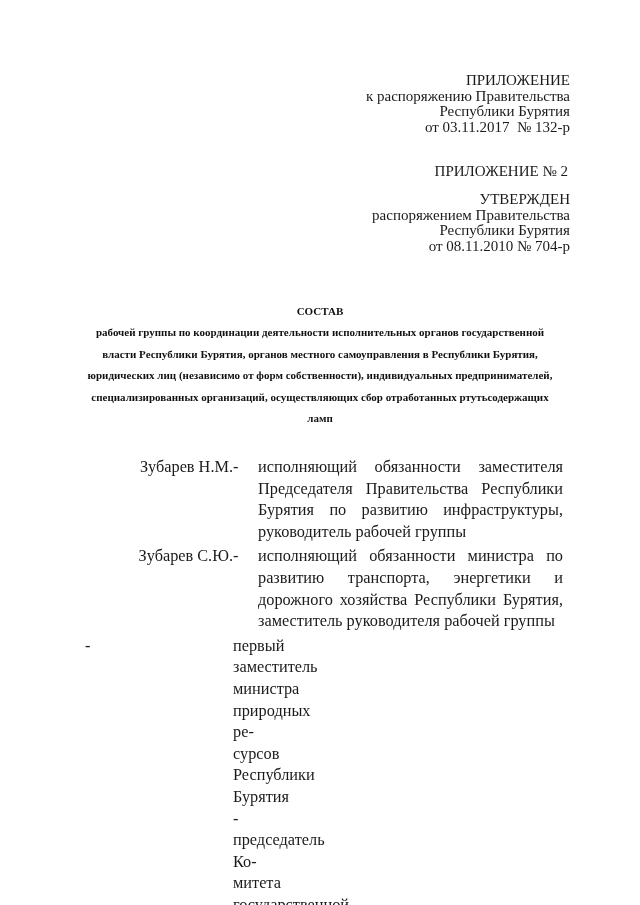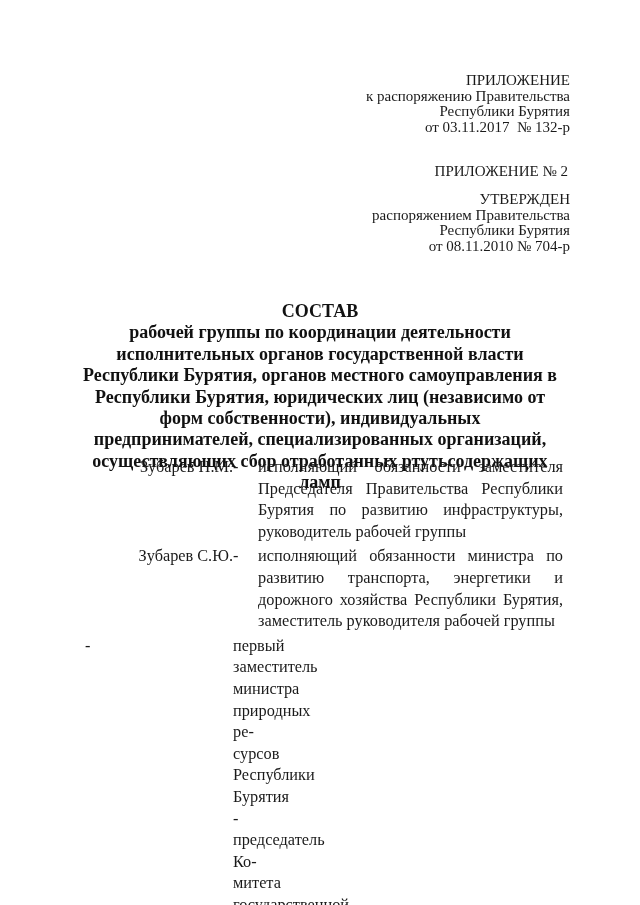--- a/index.html
+++ b/index.html
@@ -45,7 +45,7 @@
     text-align: center;
     font-weight: bold;
     color: #111111;
-    font-size: 18px;
+    font-size: 11px;
     line-height: 21.4px;
   }
   .members {

